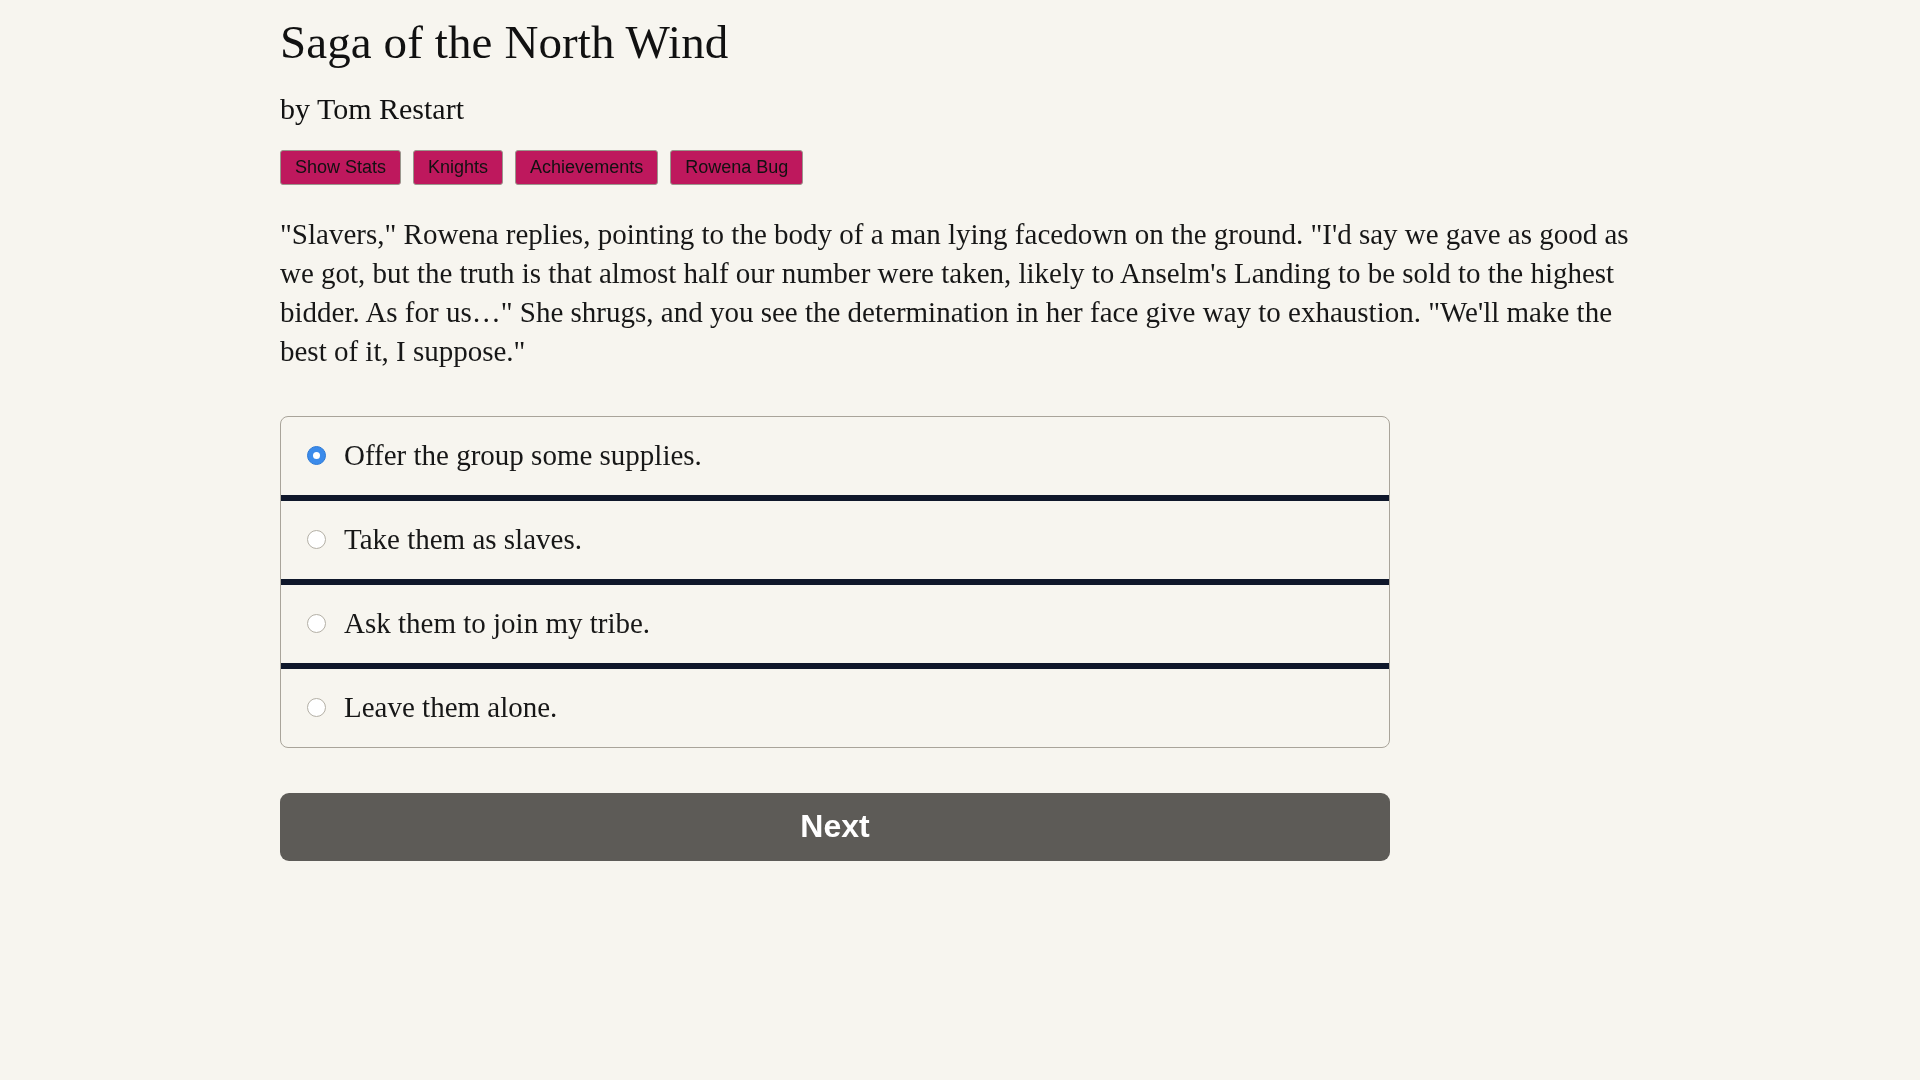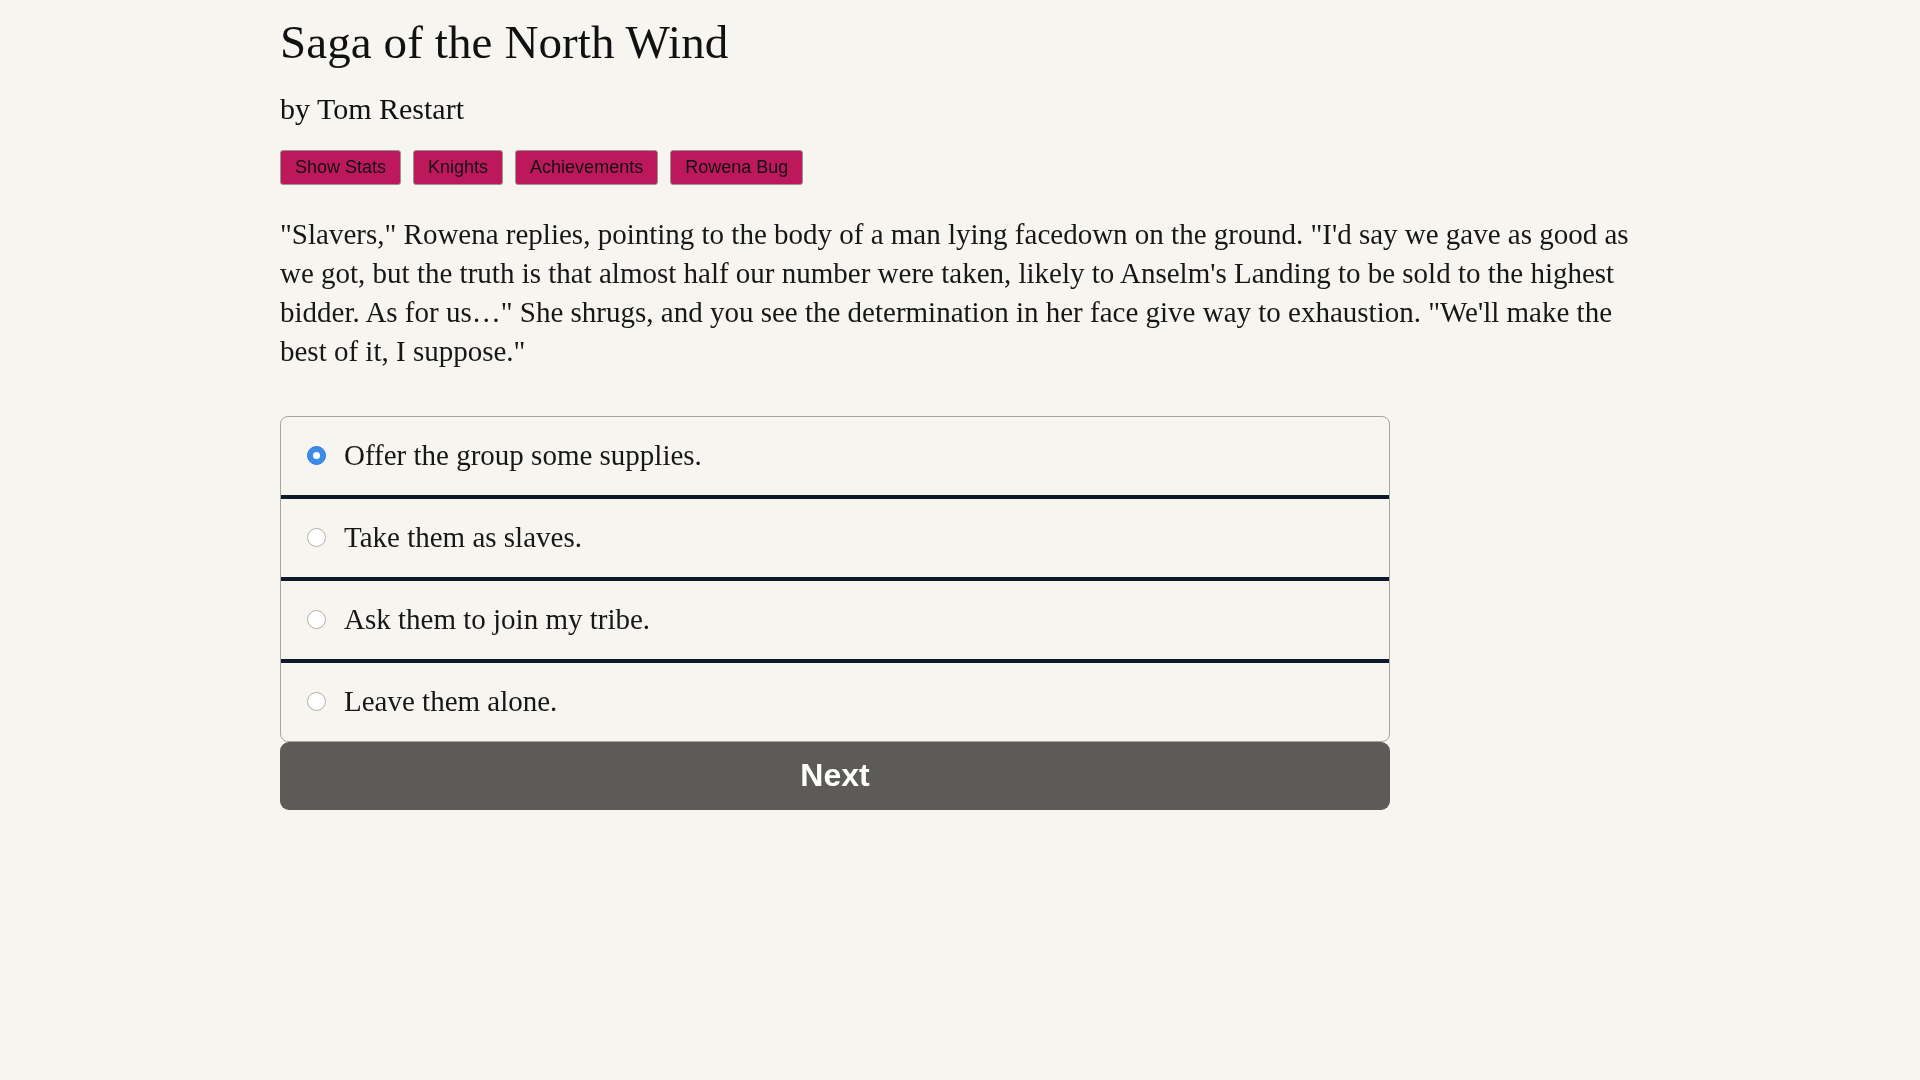--- a/index.html
+++ b/index.html
@@ -83,7 +83,7 @@
     align-items: center;
     gap: 18px;
     padding: 22px 26px;
-    border-bottom: 4px solid #0f172a;
+    border-bottom: 6px solid #0f172a;
     cursor: pointer;
     min-height: 34px;
   }

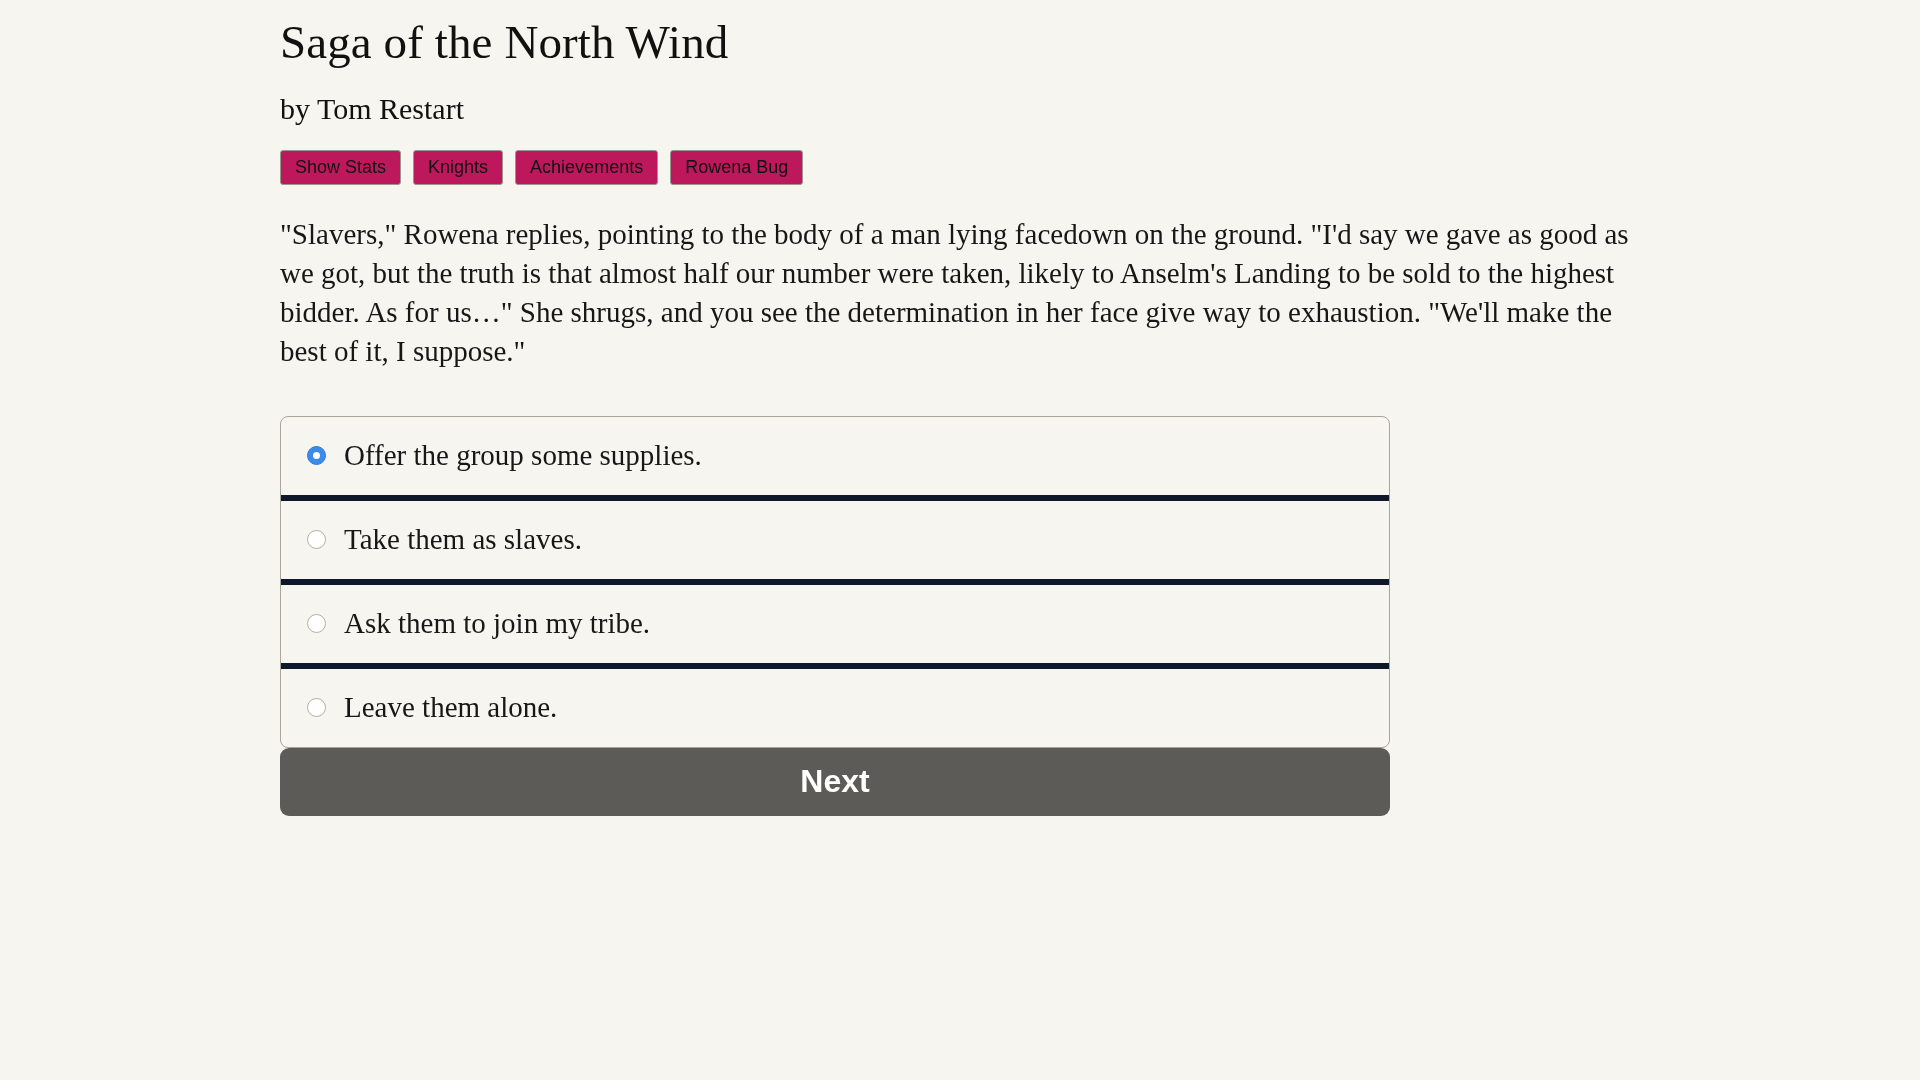--- a/index.html
+++ b/index.html
@@ -124,6 +124,7 @@
     line-height: 1.1;
   }
   .next-button {
+    margin-top: 45px;
     width: 1110px;
     height: 68px;
     background: #5d5b57;

